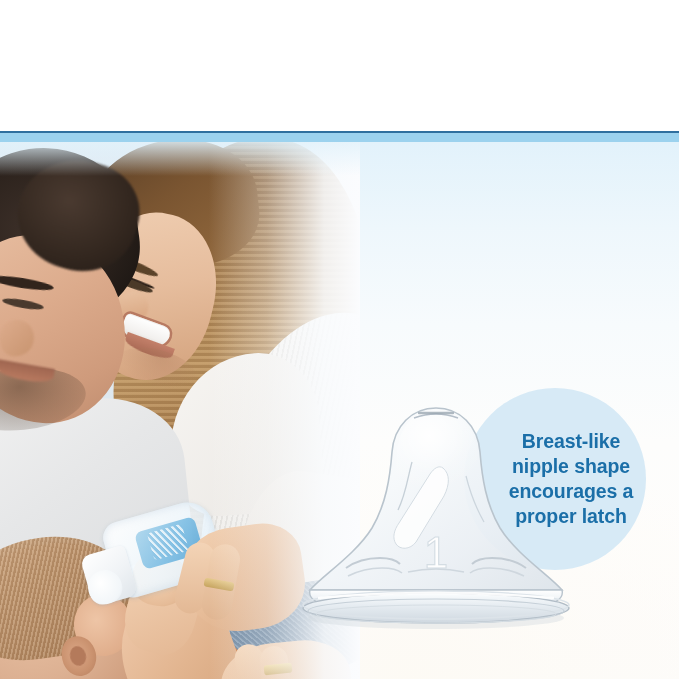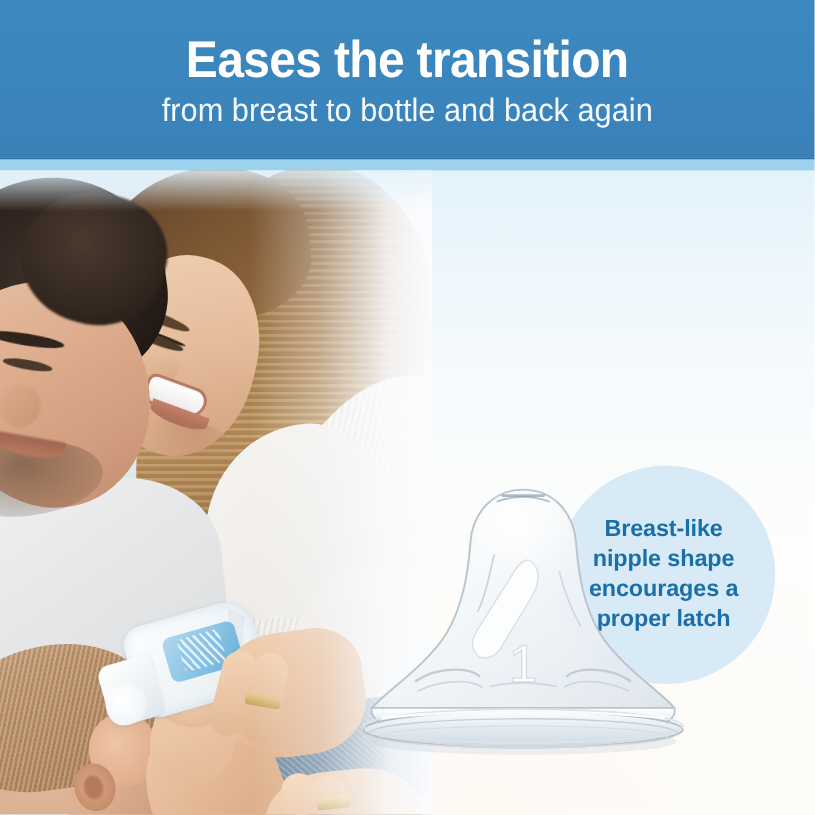--- a/index.html
+++ b/index.html
@@ -789,10 +789,6 @@
     </svg>
   </div>
 
-  <div class="header-banner">
-    <div class="headline">Eases the transition</div>
-    <div class="subheadline">from breast to bottle and back again</div>
-  </div>
   <div class="header-rule"></div>
   <div class="header-underband"></div>
 

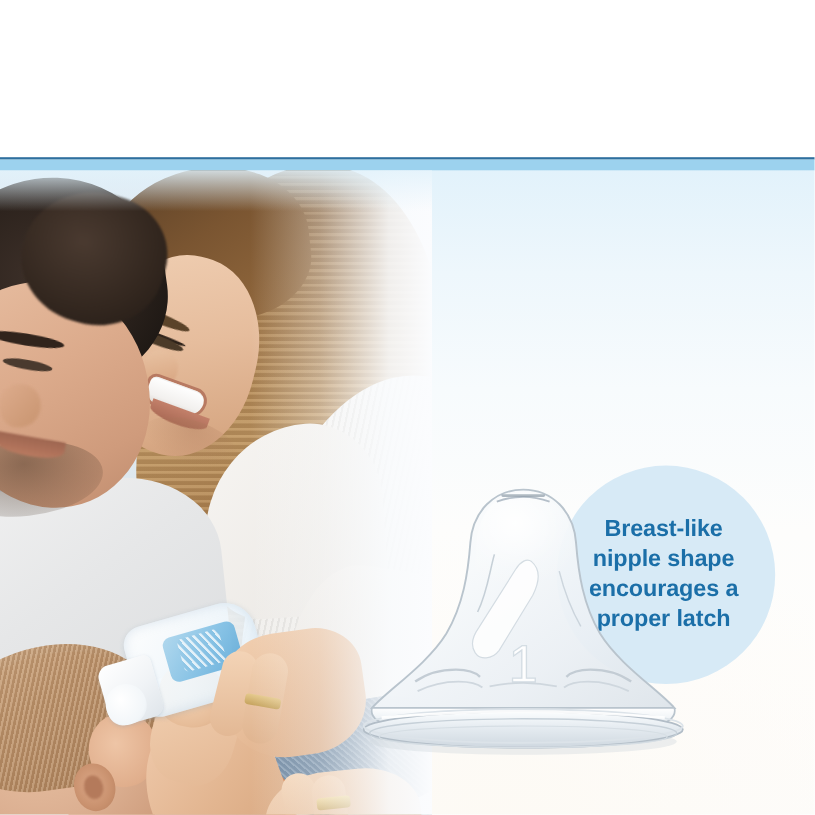--- a/index.html
+++ b/index.html
@@ -590,7 +590,7 @@
     z-index: 50;
     display: flex;
     align-items: center;
-    justify-content: flex-start;
+    justify-content: flex-end;
   }
   .callout-text {
     color: #1b6fa8;

